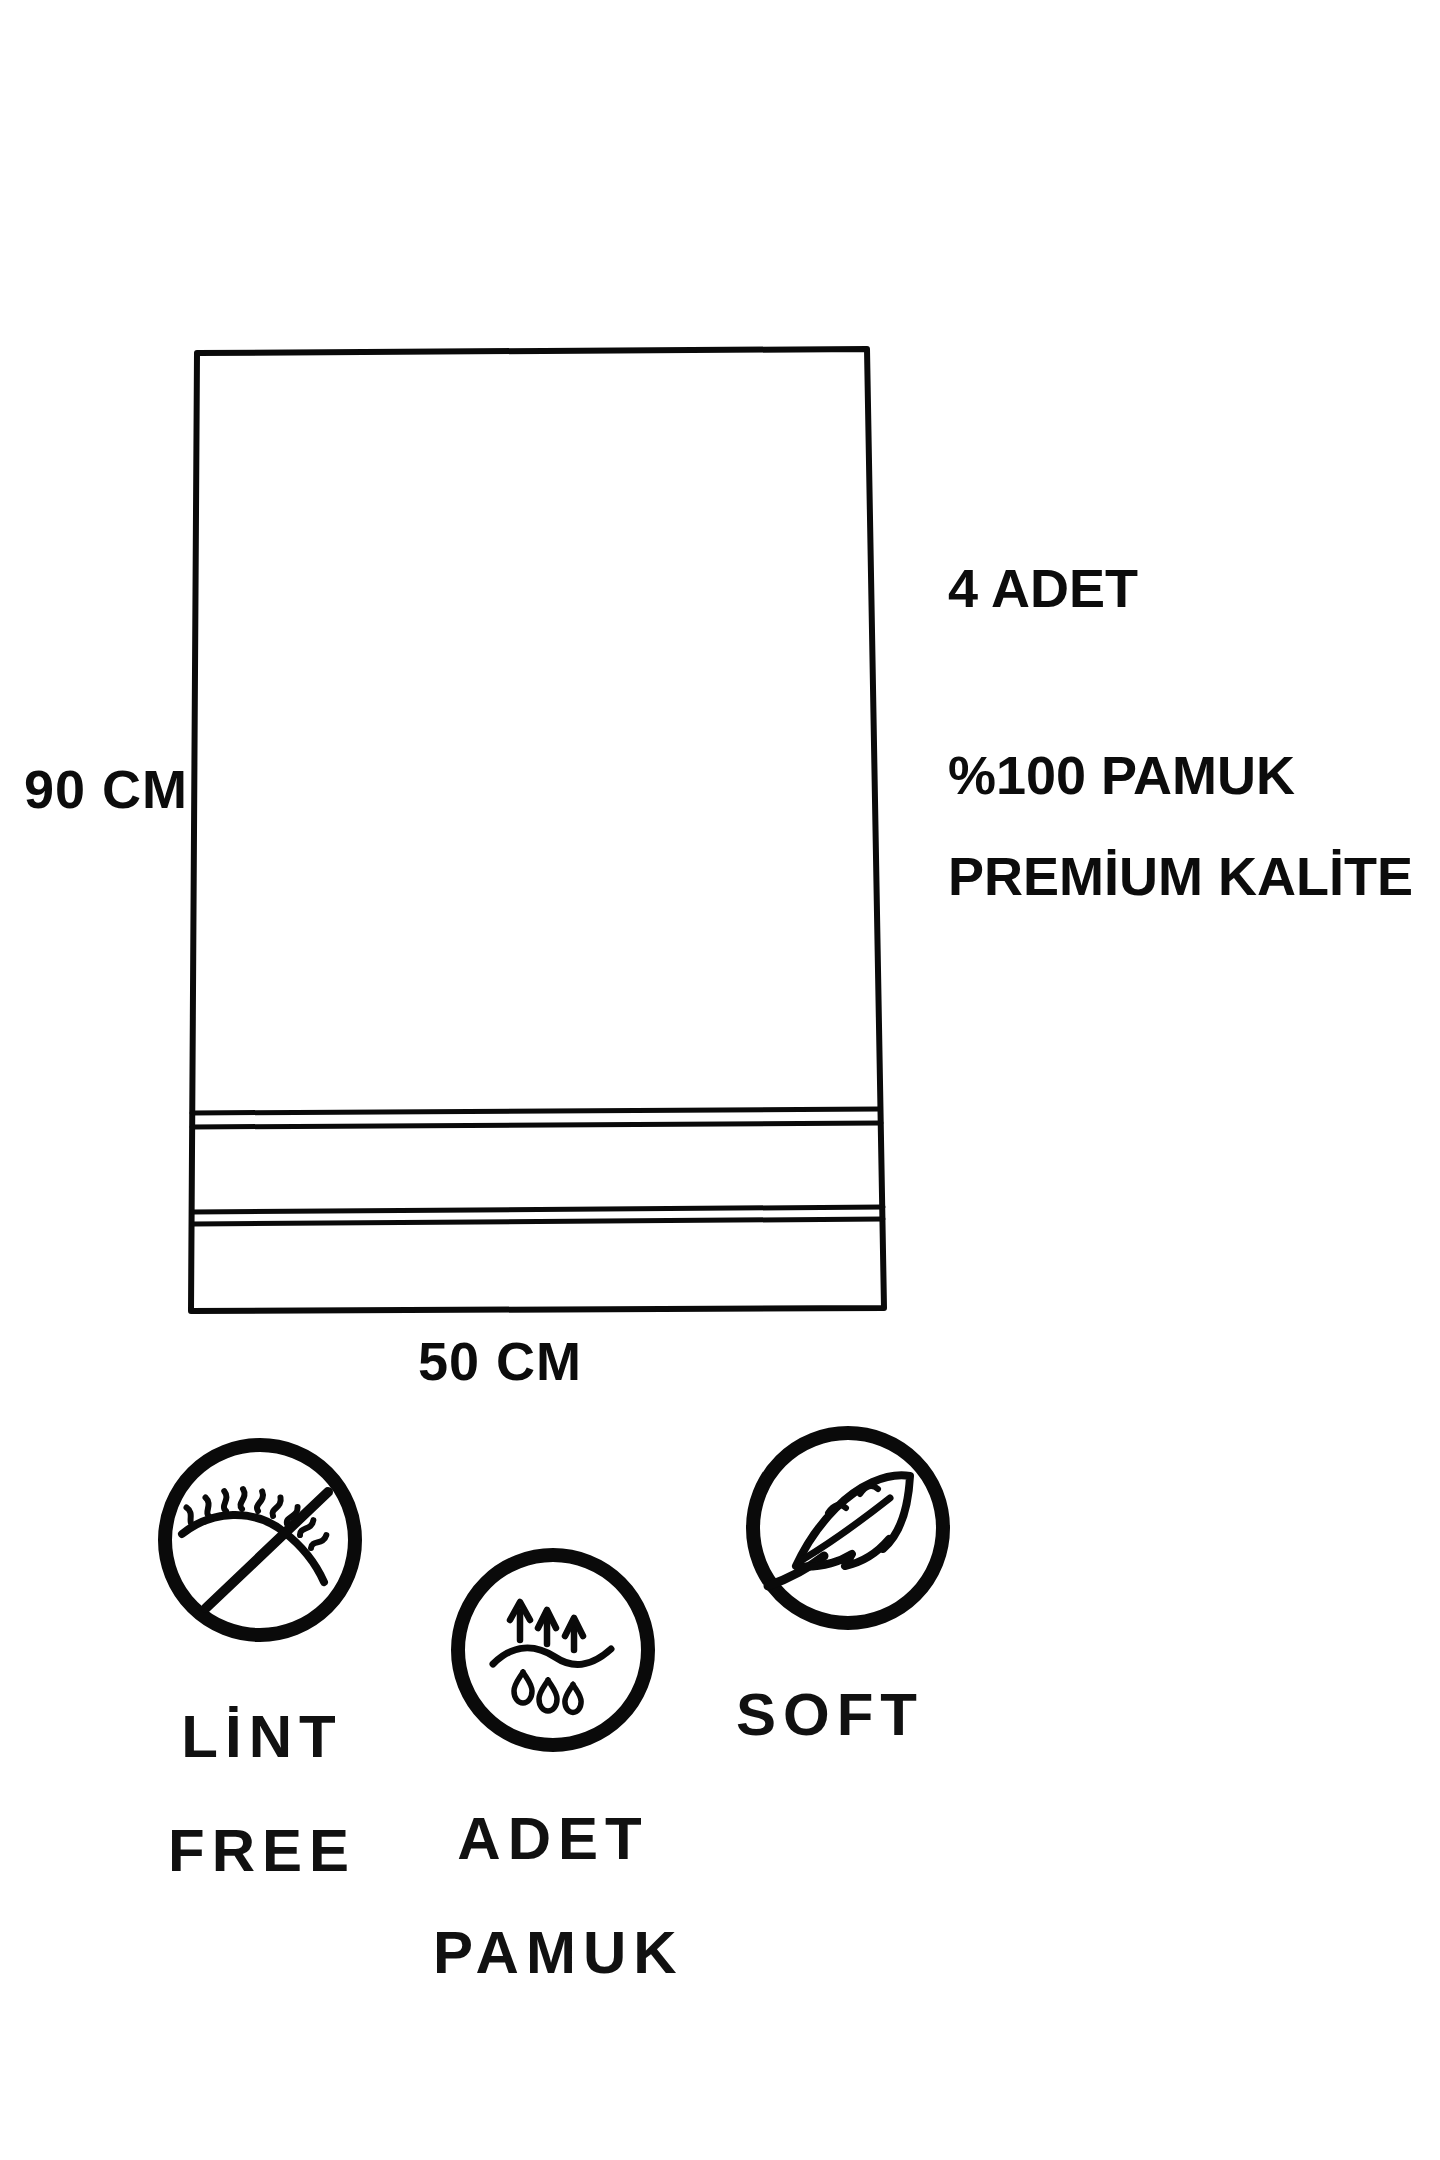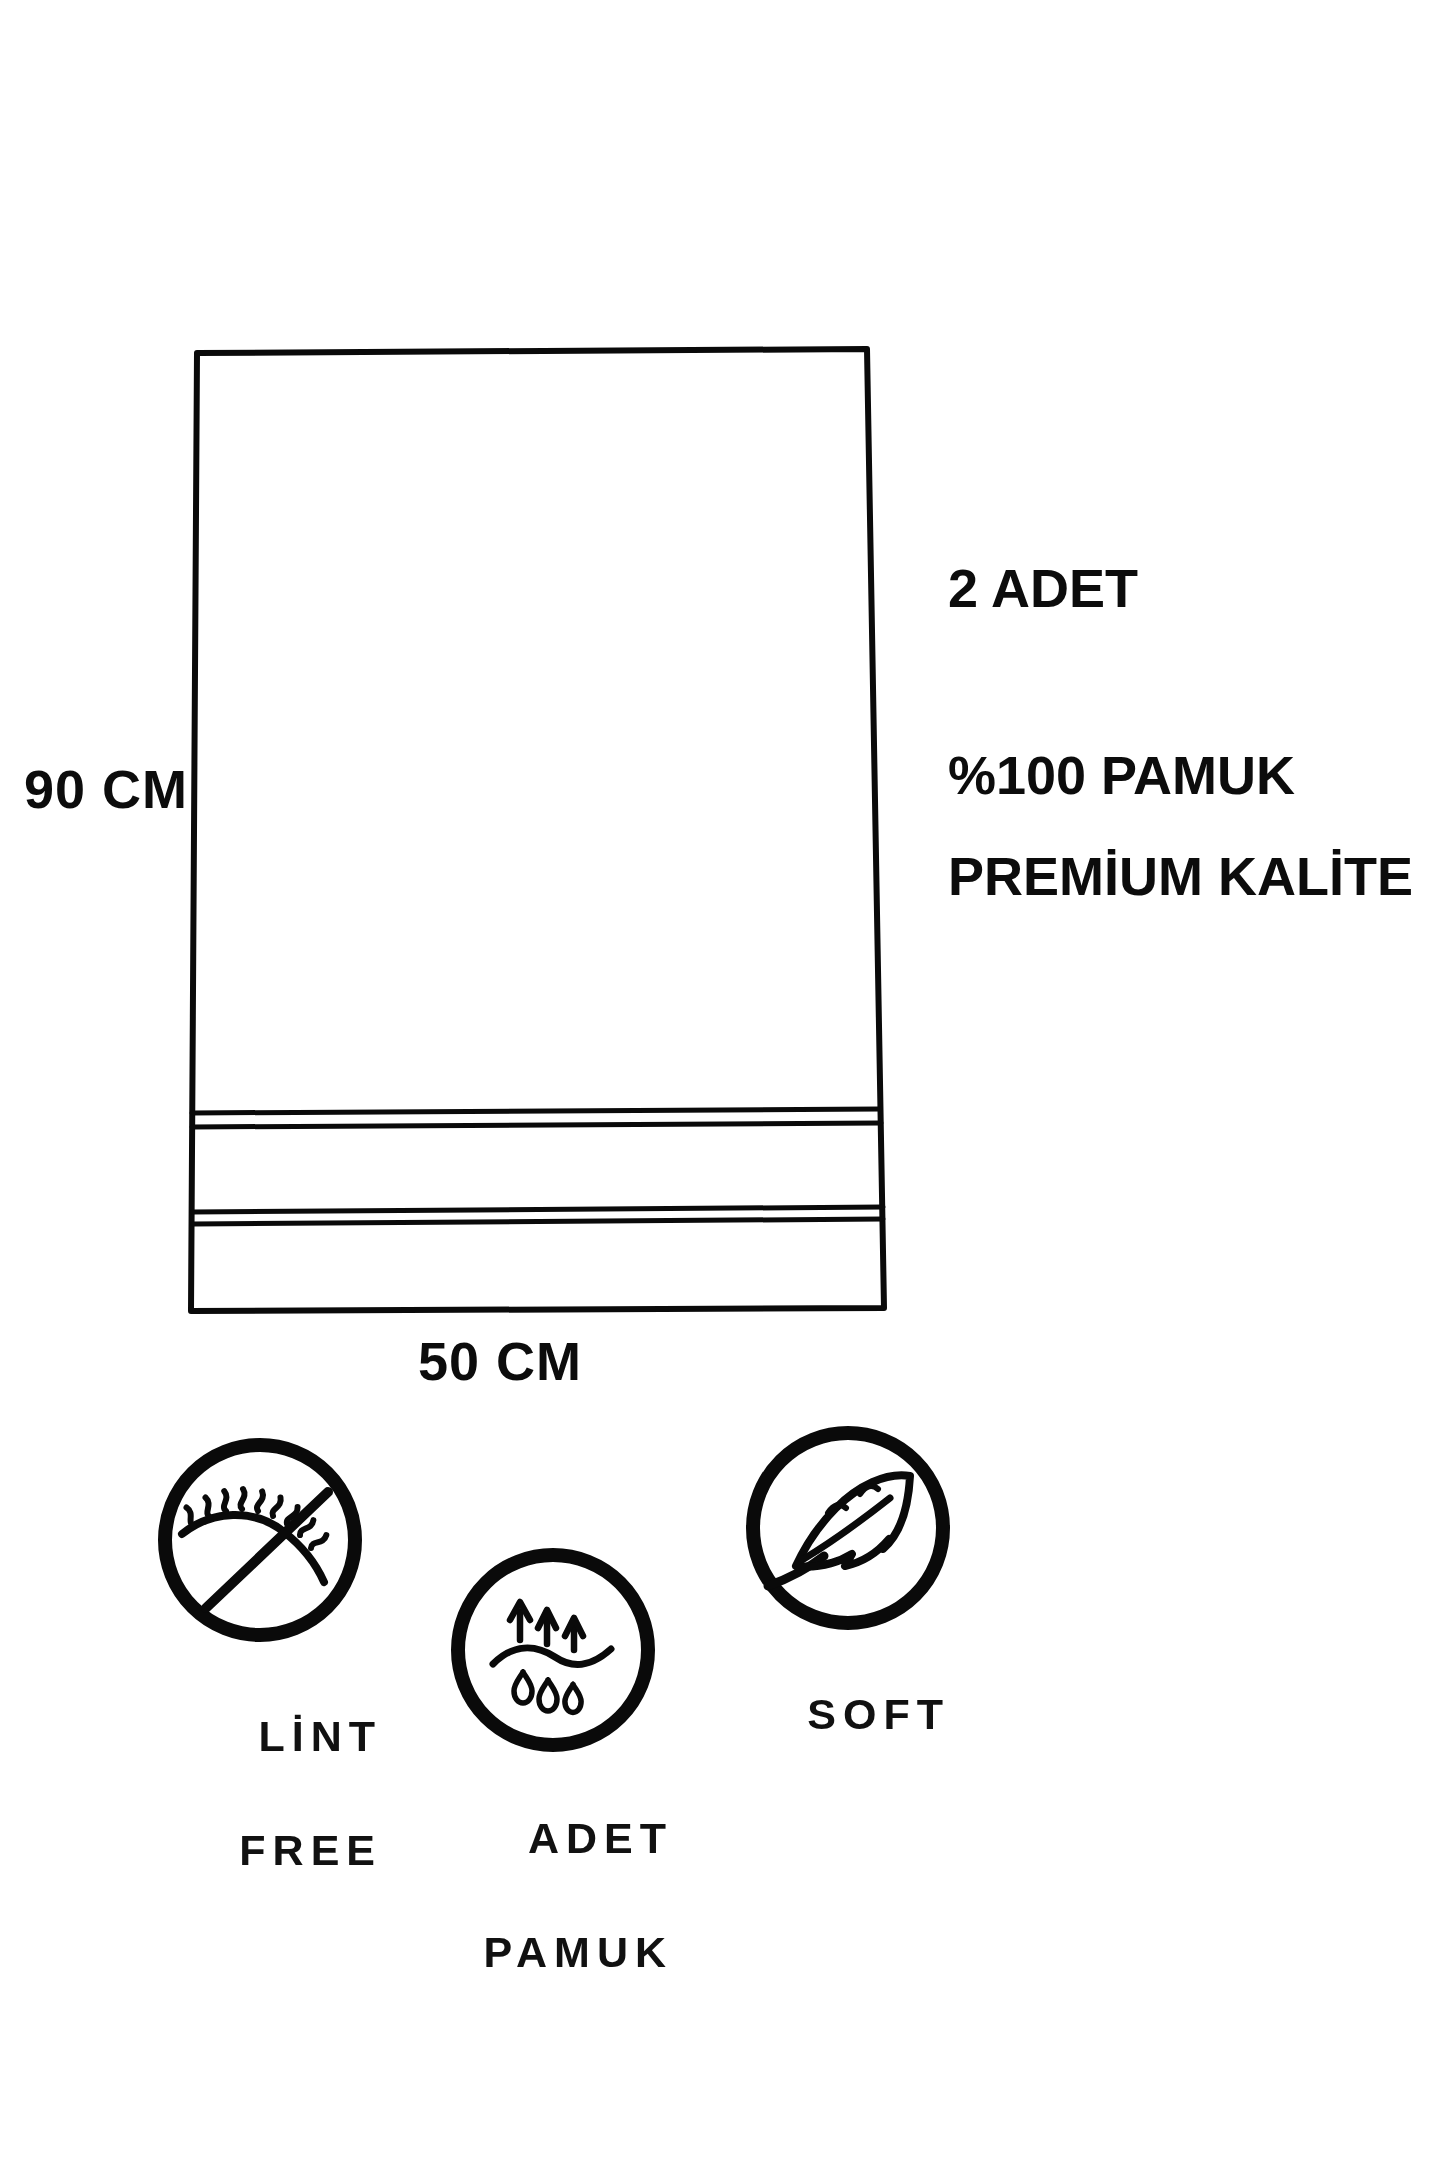--- a/index.html
+++ b/index.html
@@ -43,7 +43,7 @@
   <div class="abs dim-label" style="left:24px;top:762px;">90 CM</div>
   <div class="abs dim-label" style="left:418px;top:1334px;text-align:center;">50 CM</div>
 
-  <div class="abs spec-label" style="left:948px;top:561px;">2 ADET</div>
+  <div class="abs spec-label" style="left:948px;top:561px;">4 ADET</div>
   <div class="abs spec-label" style="left:948px;top:704px;margin-top:44px;">%100 PAMUK</div>
   <div class="abs spec-label" style="left:948px;top:849px;">PREMİUM KALİTE</div>
 

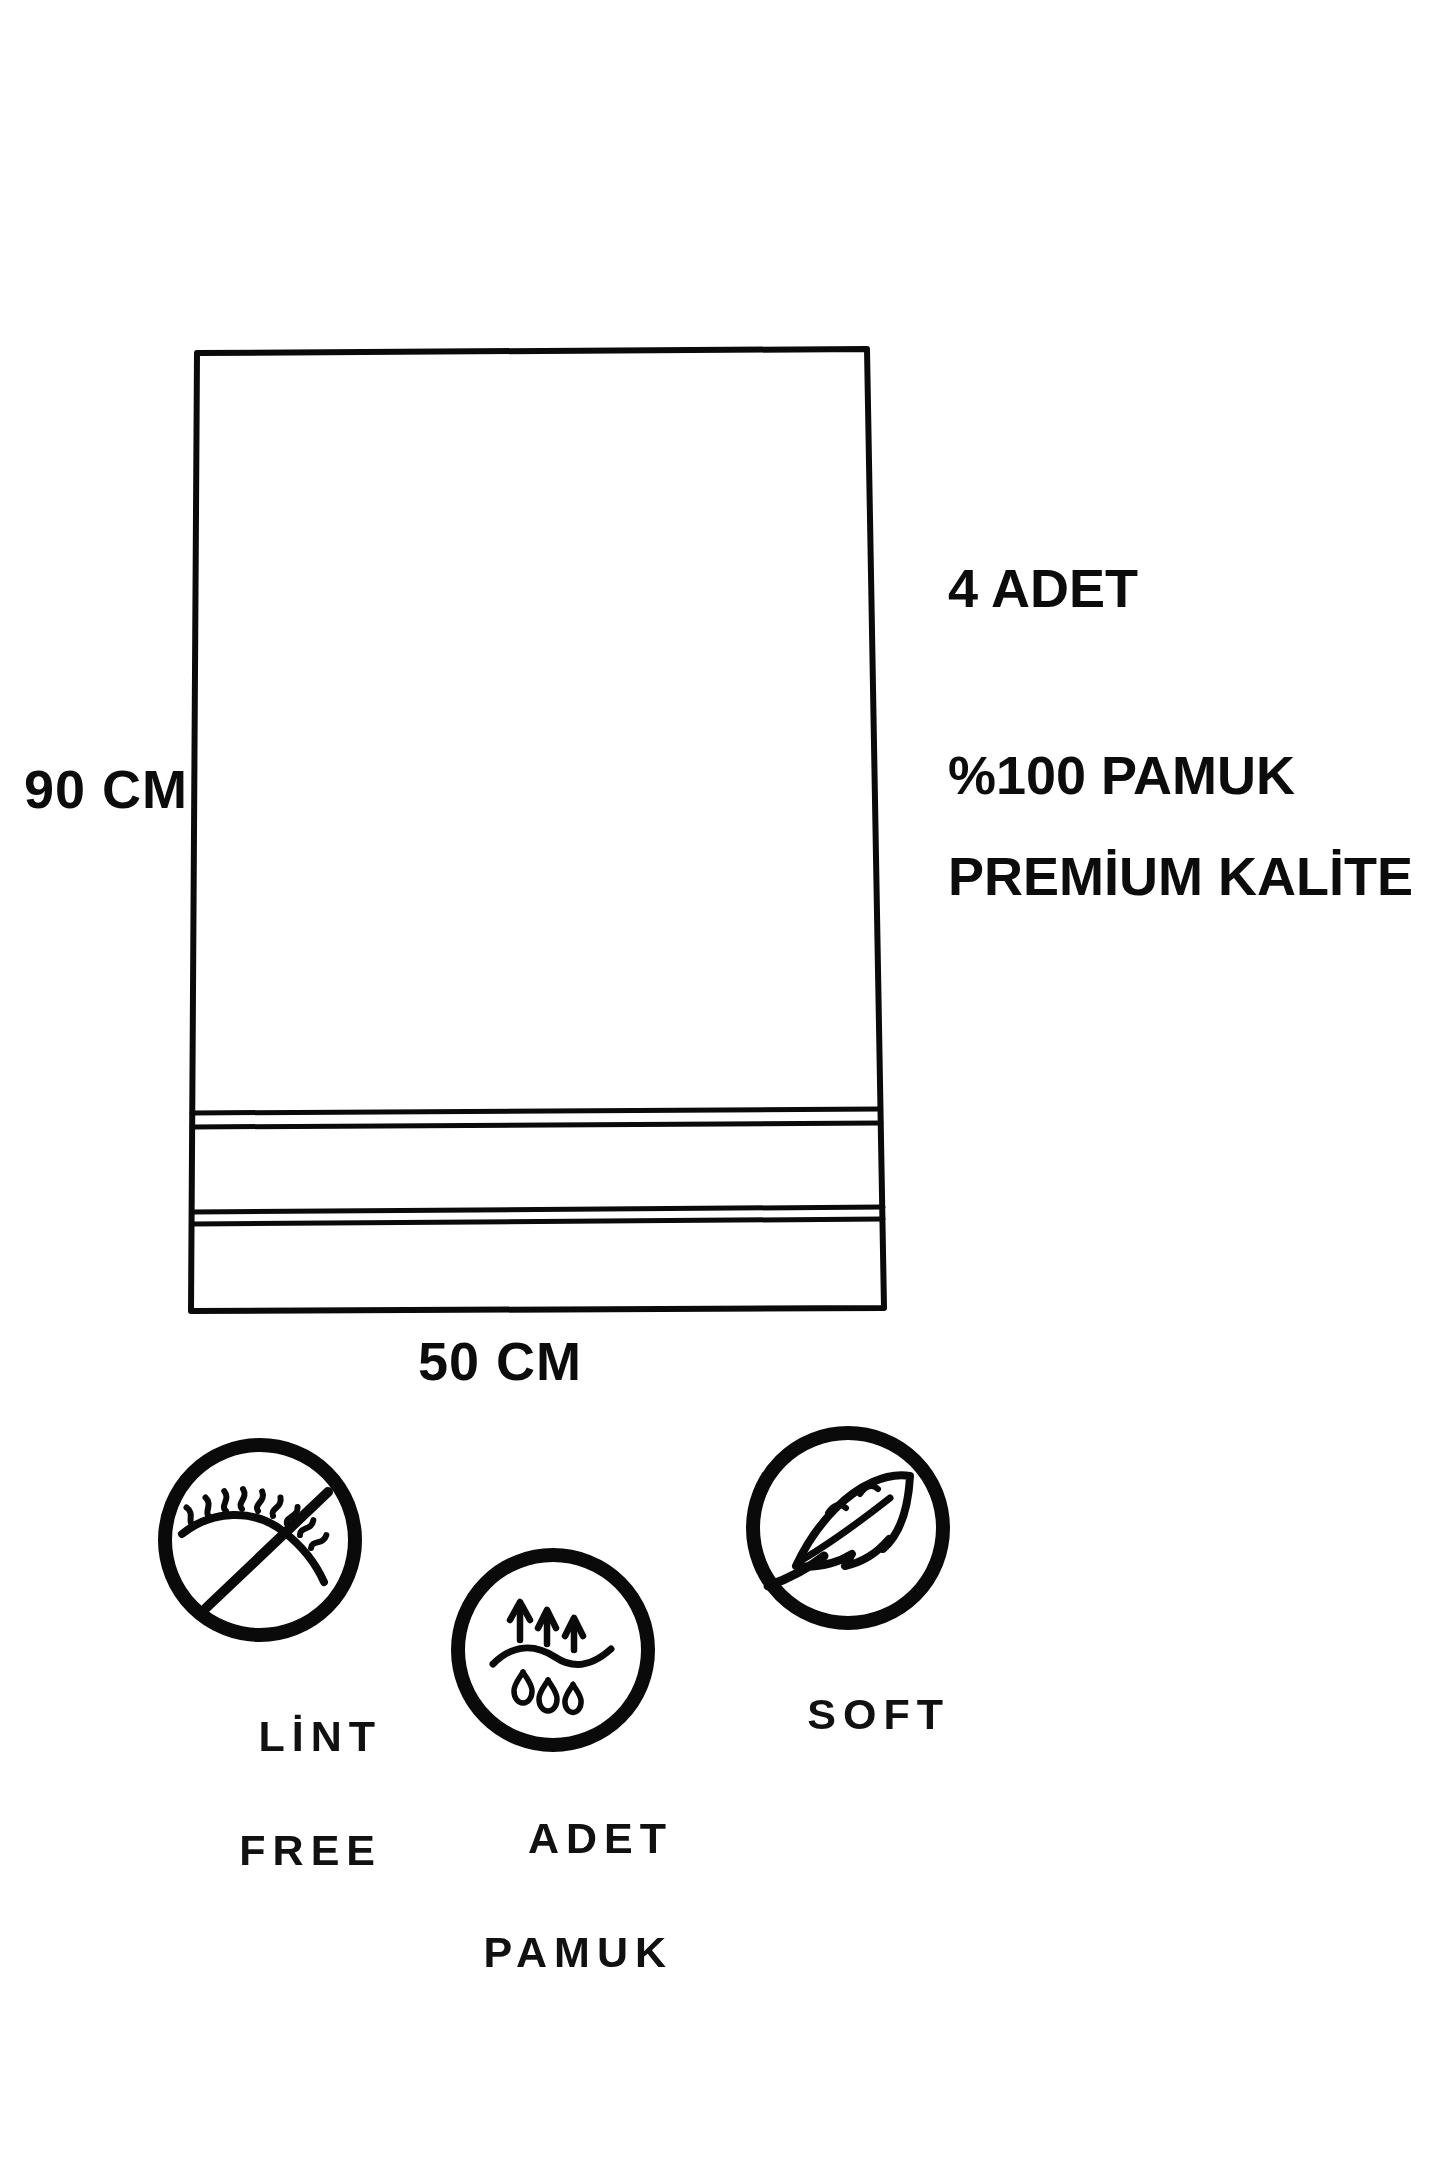--- a/index.html
+++ b/index.html
@@ -20,8 +20,8 @@
     line-height:1;white-space:nowrap;letter-spacing:0px;
   }
   .feat-label{
-    font-size:43px;font-weight:700;color:#111111;
-    letter-spacing:7px;line-height:57px;text-align:right;
+    font-size:60px;font-weight:700;color:#111111;
+    letter-spacing:7px;line-height:57px;text-align:center;
     white-space:pre-line;
   }
   svg.sketch{filter:blur(0.5px);}

